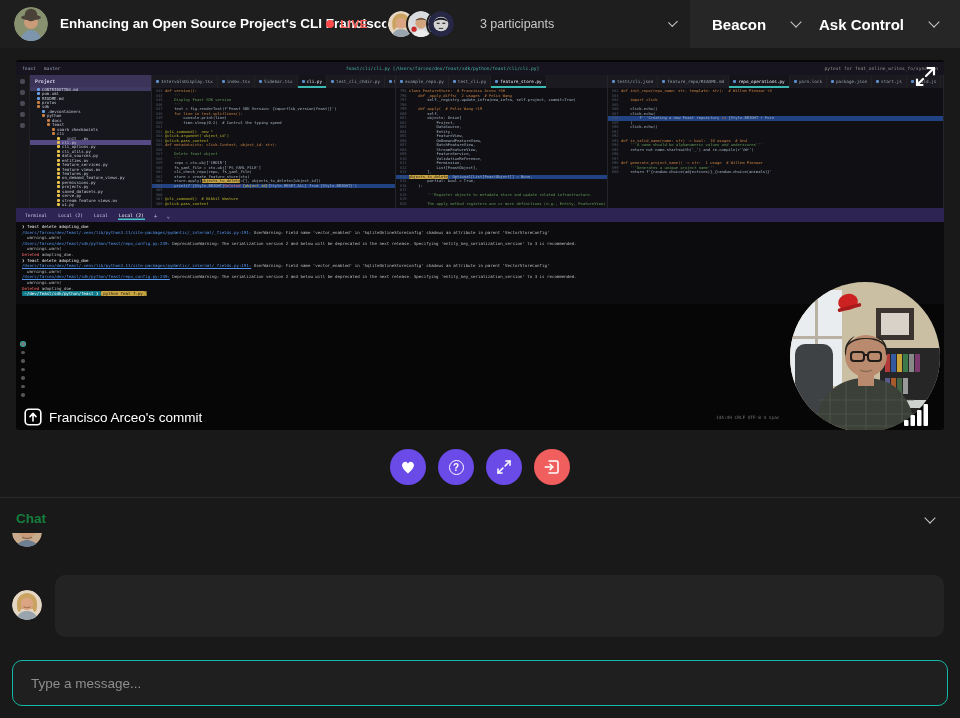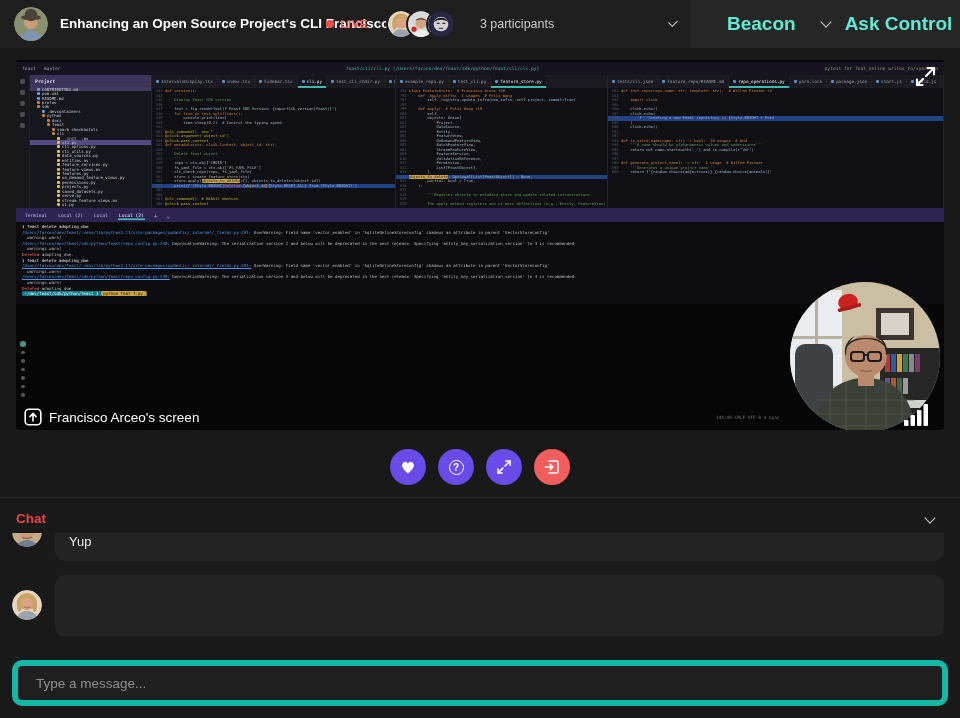--- a/index.html
+++ b/index.html
@@ -27,7 +27,7 @@
     transform:rotate(45deg);display:inline-block;}
   .participants-chev{margin-left:116px;margin-top:-4px;}
   .menu-item{display:flex;align-items:center;gap:26px;cursor:pointer;}
-  .menu-label{color:#5eead4;font-size:19px;font-weight:700;white-space:nowrap;margin-left:15px;}
+  .menu-label{color:#ffffff;font-size:15px;font-weight:700;white-space:nowrap;}
 
   
   .stage{position:absolute;left:16px;top:60px;width:928px;height:370px;background:#060606;border-radius:3px;overflow:hidden;}

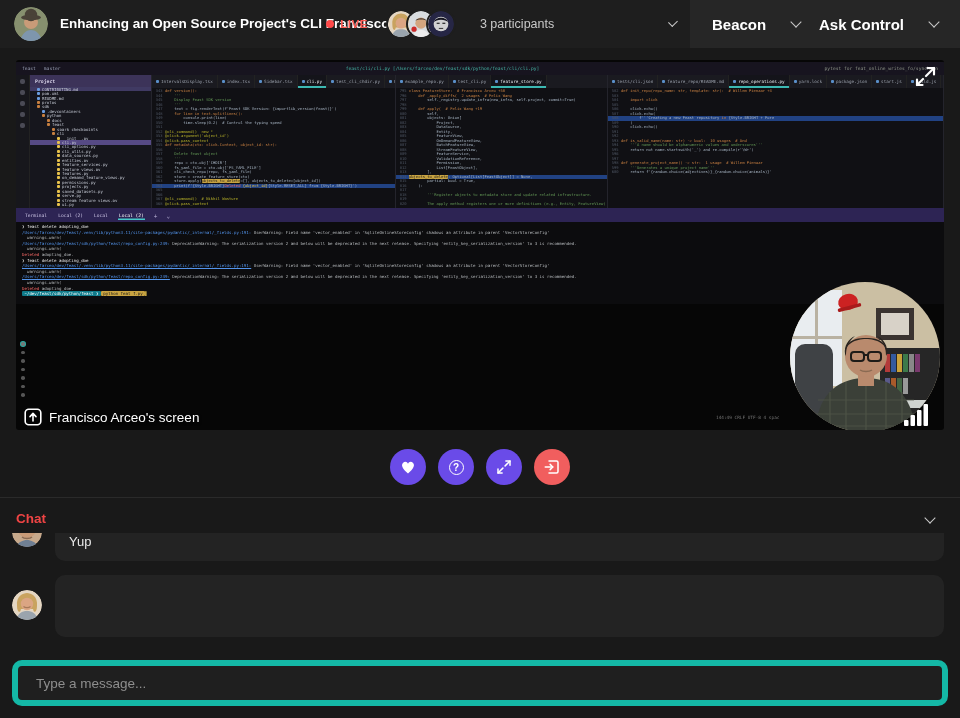--- a/index.html
+++ b/index.html
@@ -523,7 +523,7 @@
       <rect x="1.2" y="1.2" width="15.6" height="15.6" rx="3.5" fill="rgba(0,0,0,.35)" stroke="#fff" stroke-width="1.6"></rect>
       <path d="M9 13 V6 M6 8.6 L9 5.4 L12 8.6" stroke="#fff" stroke-width="1.6" fill="none" stroke-linecap="round" stroke-linejoin="round"></path>
     </svg>
-    <span>Francisco Arceo's screen</span>
+    <span>Francisco Arceo's commit</span>
   </div>
 
   <div class="webcam">

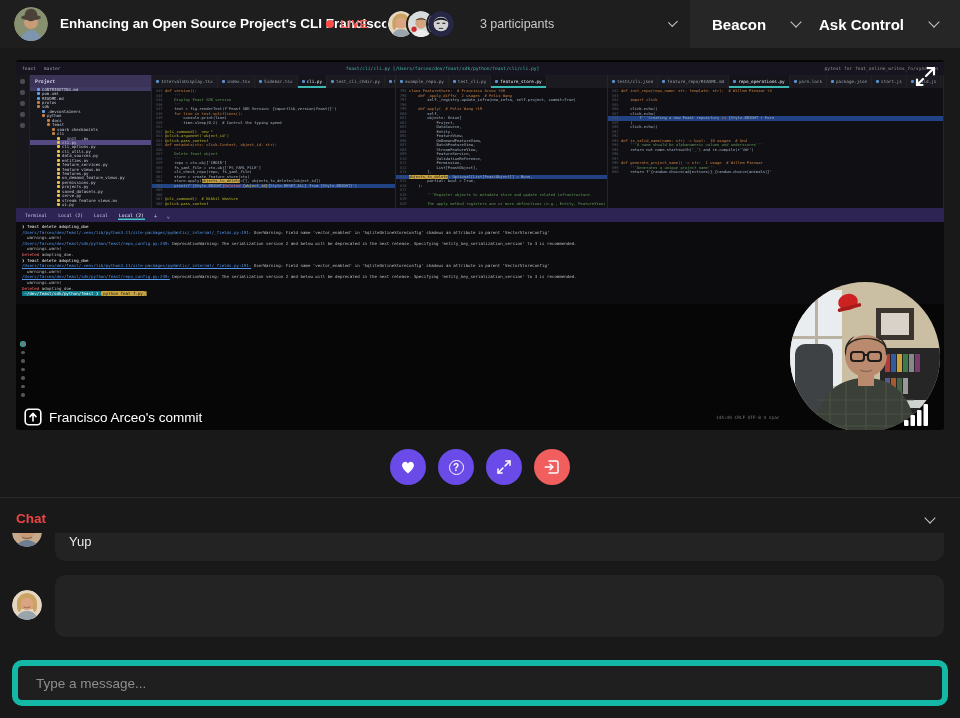--- a/index.html
+++ b/index.html
@@ -104,7 +104,7 @@
   
   .chat-header{position:absolute;left:0;top:505px;width:960px;height:26px;display:flex;align-items:center;
     justify-content:space-between;padding:0 26px 0 16px;}
-  .chat-title{color:#ef4444;font-size:13.5px;font-weight:700;}
+  .chat-title{color:#15803d;font-size:13.5px;font-weight:700;}
   .chat-list{position:absolute;left:0;top:533px;width:960px;height:114px;overflow:hidden;}
   .msg-card{position:absolute;left:55px;right:16px;background:#232323;border-radius:10px;}
   .card-yup{top:-14px;height:42px;padding:15px 14px 0;}

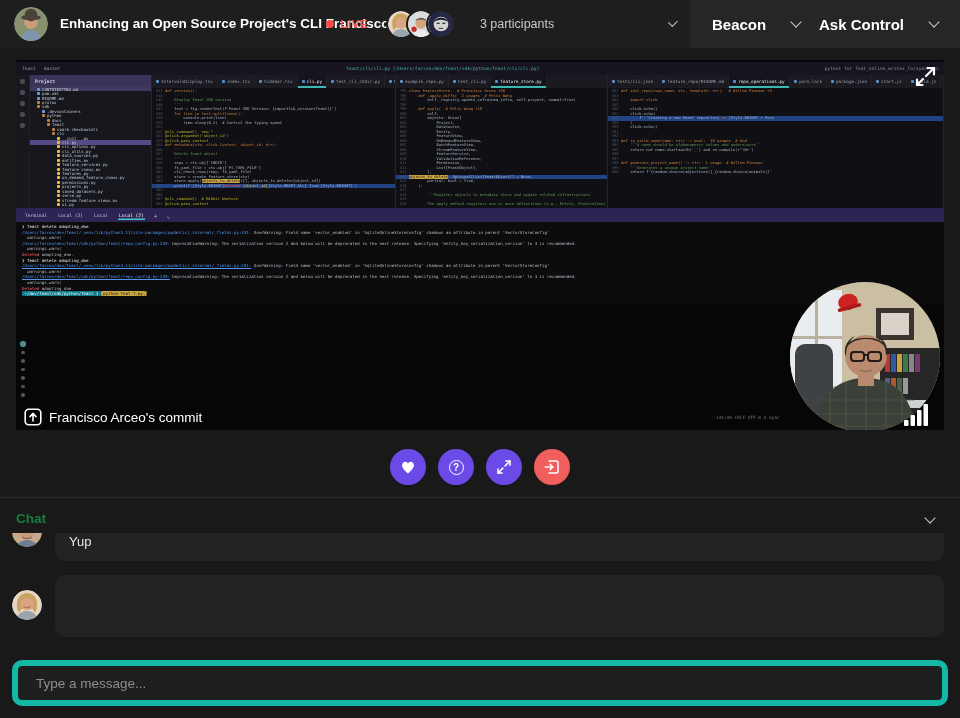--- a/index.html
+++ b/index.html
@@ -626,9 +626,6 @@
     <path d="M10 20 C12 22 18 22 20 20" stroke="#8a6a52" stroke-width="1.4" fill="none"></path>
     <path d="M4 30 C6 25 11 23 15 23 C19 23 24 25 26 30 Z" fill="#6f7f93"></path>
   </svg>
-  <div class="msg-card card-yup">
-    <div class="msg-text">Yup</div>
-  </div>
 
   <svg class="avatar msg-avatar avatar-rachel" width="30" height="30" viewBox="0 0 30 30">
     <circle cx="15" cy="15" r="15" fill="#e4d6c2"></circle>

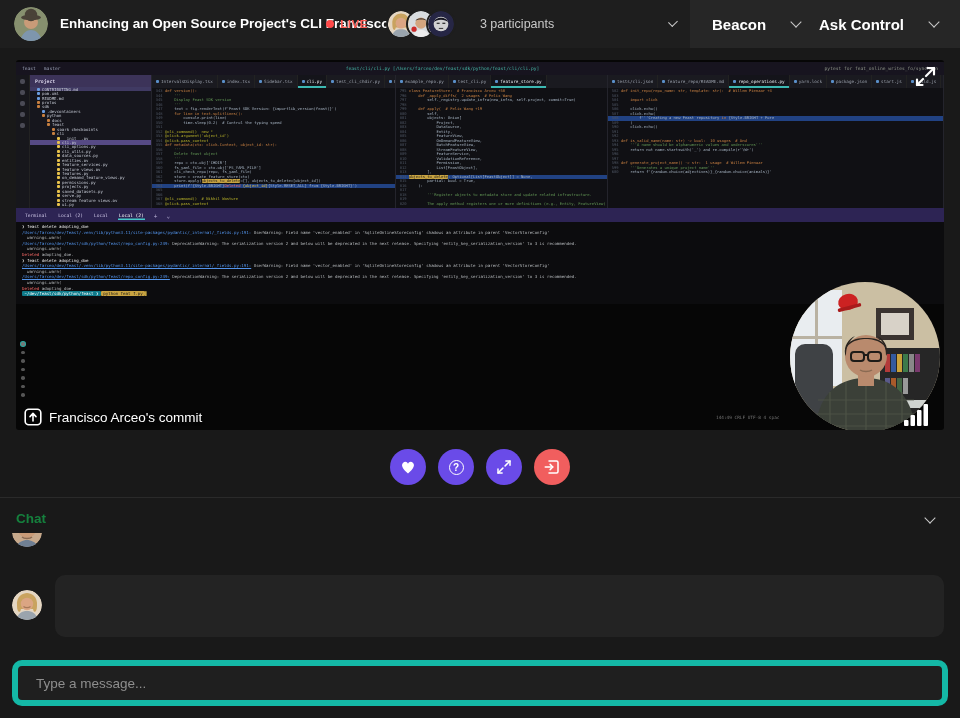--- a/index.html
+++ b/index.html
@@ -120,7 +120,7 @@
 
   
   .composer{position:absolute;left:12px;top:660px;width:936px;height:46px;background:#1f1f1f;
-    border:6px solid #14b8a6;border-radius:10px;display:flex;align-items:center;}
+    border:1px solid #14b8a6;border-radius:10px;display:flex;align-items:center;}
   .composer input{flex:1;background:transparent;border:none;outline:none;color:#e8e8e8;
     font-size:13.5px;padding:0 18px;font-family:"Liberation Sans",sans-serif;}
   .composer input::placeholder{color:#8e8e8e;}

